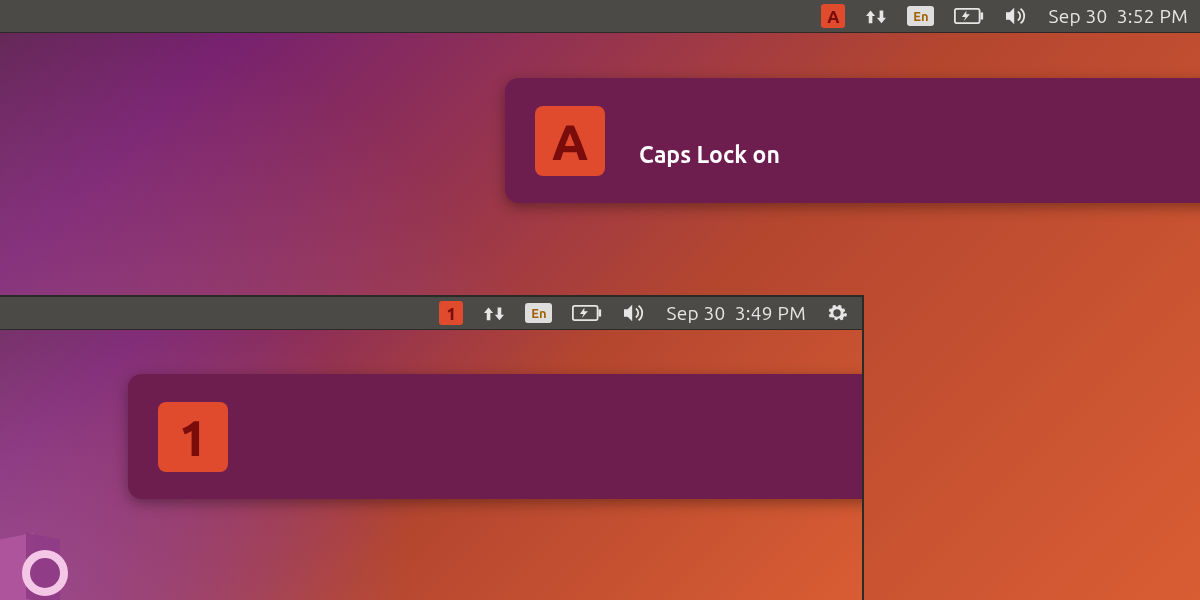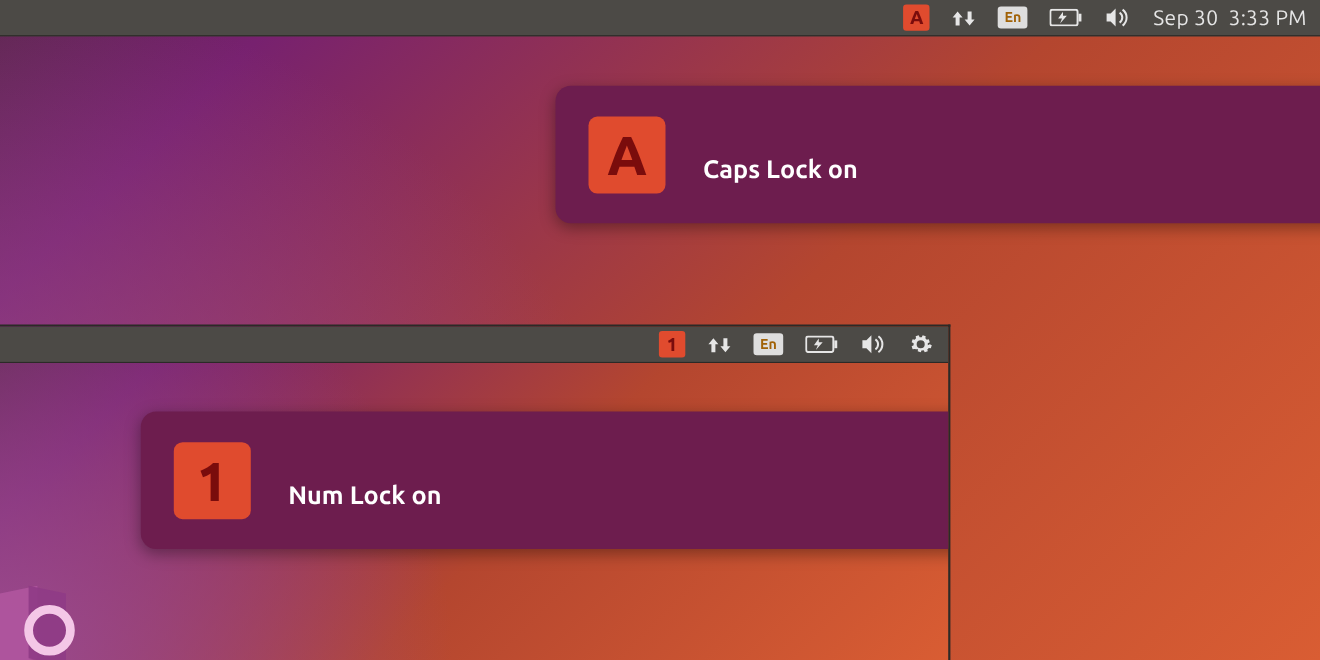--- a/index.html
+++ b/index.html
@@ -107,7 +107,7 @@
           <path fill="none" stroke="#e6e6e6" stroke-width="2" d="M18 3a10 10 0 0 1 0 16"></path>
         </svg>
     </span>
-    <span class="clock">Sep 30  3:33 PM</span>
+    <span class="clock">Sep 30  3:52 PM</span>
   </div>
 
   <div class="toast1">

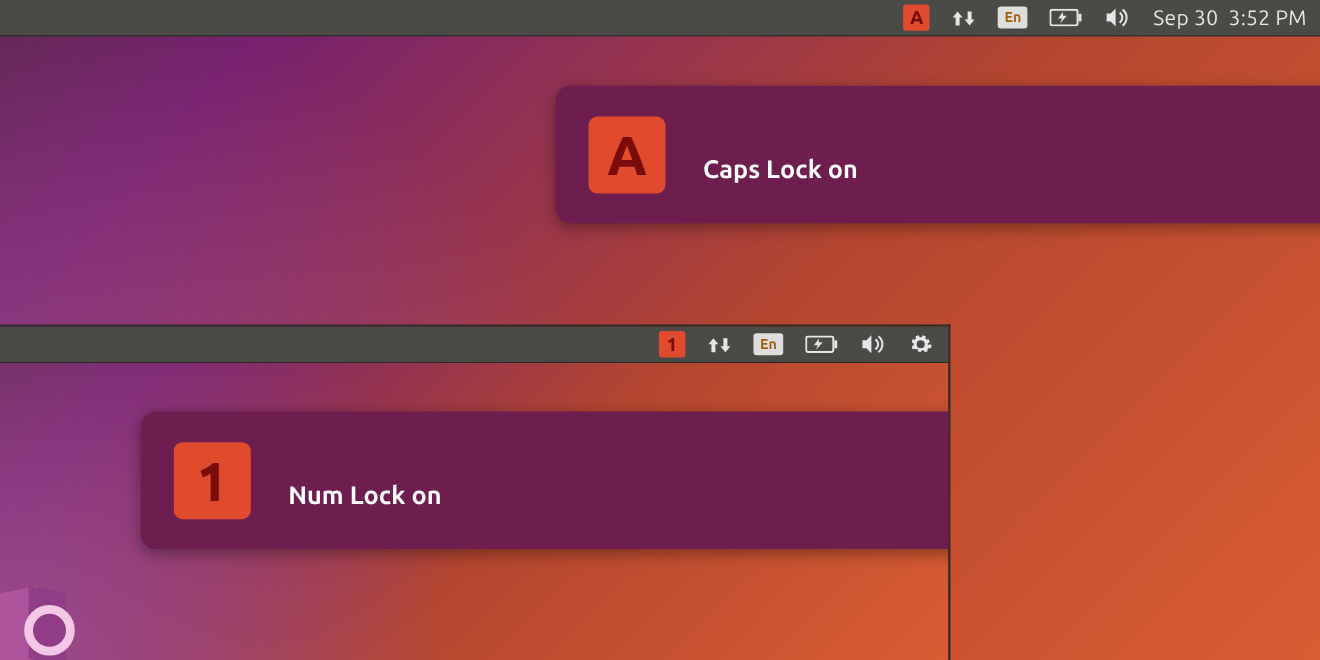--- a/index.html
+++ b/index.html
@@ -141,6 +141,7 @@
             <path fill="none" stroke="#e6e6e6" stroke-width="2" d="M18 3a10 10 0 0 1 0 16"></path>
           </svg>
       </span>
+      <span class="clock">Sep 30  3:49 PM</span>
       <span class="gear">
         <svg width="22" height="22" viewBox="0 0 24 24">
             <path fill="#e6e6e6" d="M12 8a4 4 0 1 0 0 8 4 4 0 0 0 0-8zm9 4l2 1-1 3-2-.4a9 9 0 0 1-1.4 1.4l.4 2-3 1-1-2a9 9 0 0 1-2 0l-1 2-3-1 .4-2A9 9 0 0 1 6 16.6L4 17l-1-3 2-1a9 9 0 0 1 0-2l-2-1 1-3 2 .4A9 9 0 0 1 7.4 6L7 4l3-1 1 2a9 9 0 0 1 2 0l1-2 3 1-.4 2A9 9 0 0 1 18 7.4l2-.4 1 3-2 1a9 9 0 0 1 0 2z"></path>

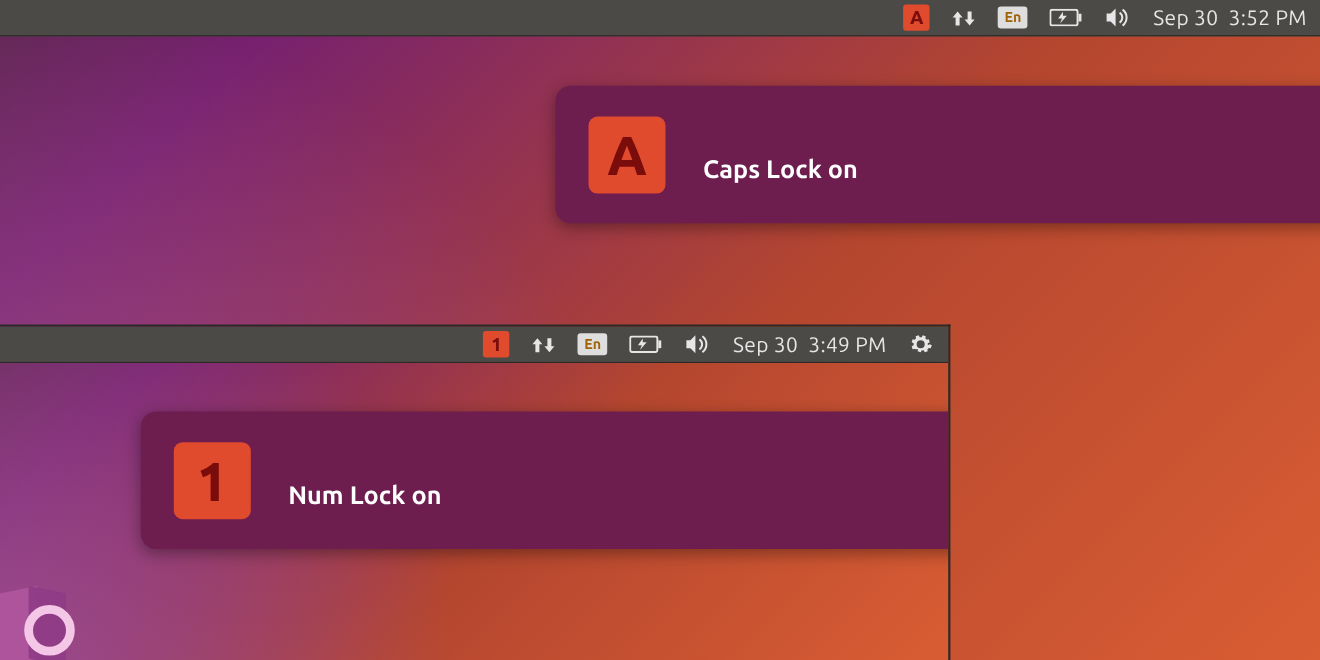--- a/index.html
+++ b/index.html
@@ -151,7 +151,6 @@
 
     <div class="toast2">
       <div class="big-badge">1</div>
-      <div class="toast-text">Num Lock on</div>
     </div>
 
     <div class="ribbon">

